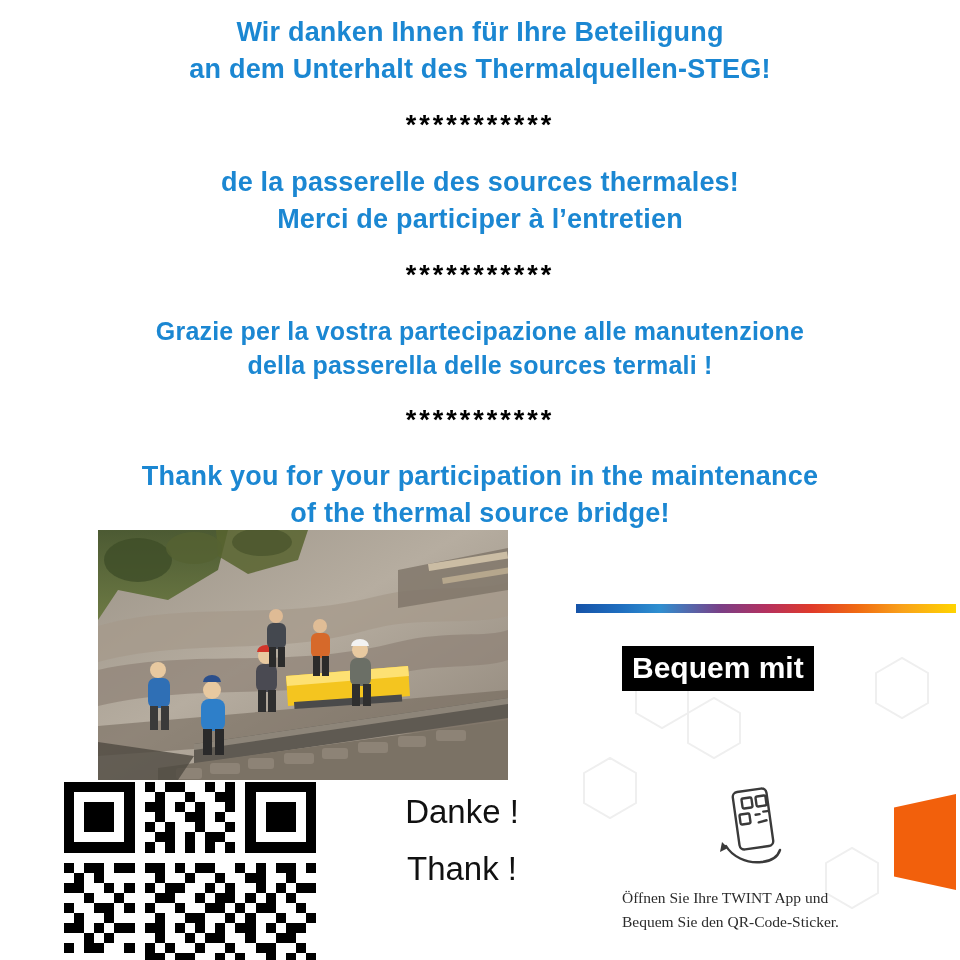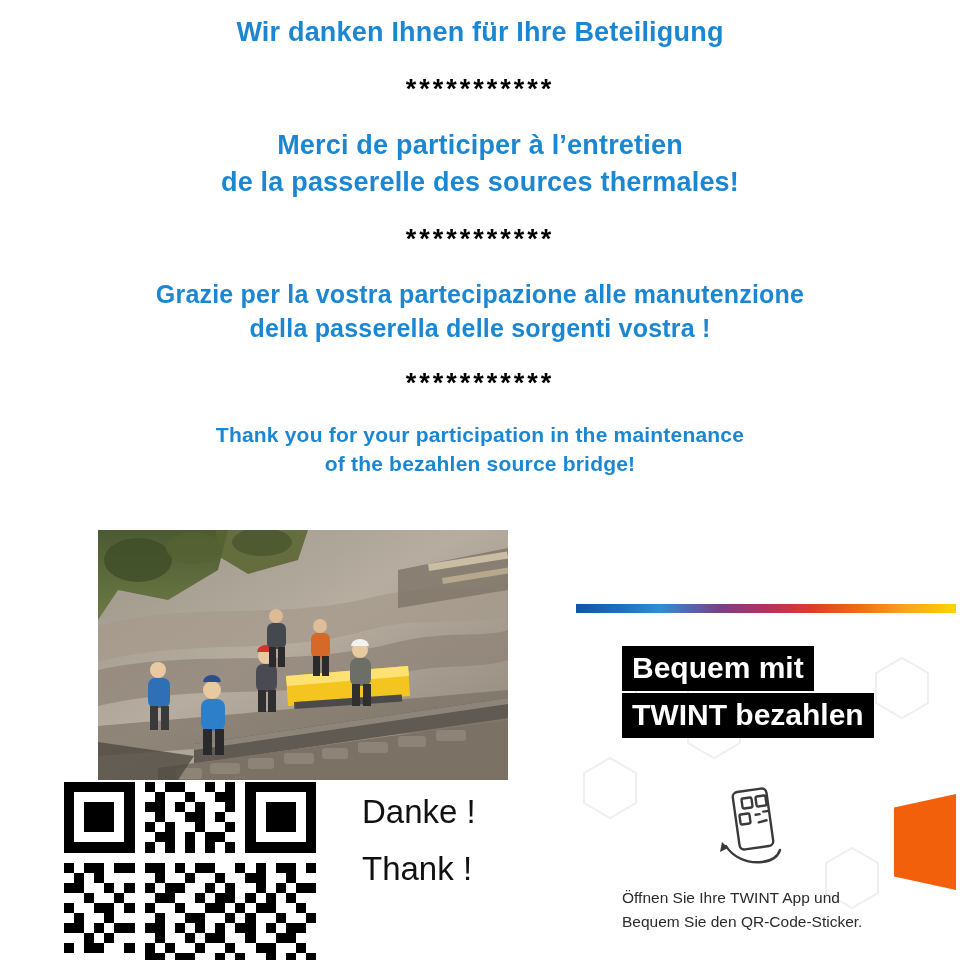--- a/index.html
+++ b/index.html
@@ -171,6 +171,7 @@
   <div class="thanks" style="top:0px;">
     <div class="gap-sm"></div>
     <div class="line de">Wir danken Ihnen für Ihre Beteiligung</div>
+    <div class="line de">an dem Unterhalt des Thermalquellen-STEG!</div>
     <div class="gap-md"></div>
     <div class="stars">***********</div>
     <div class="gap-md"></div>

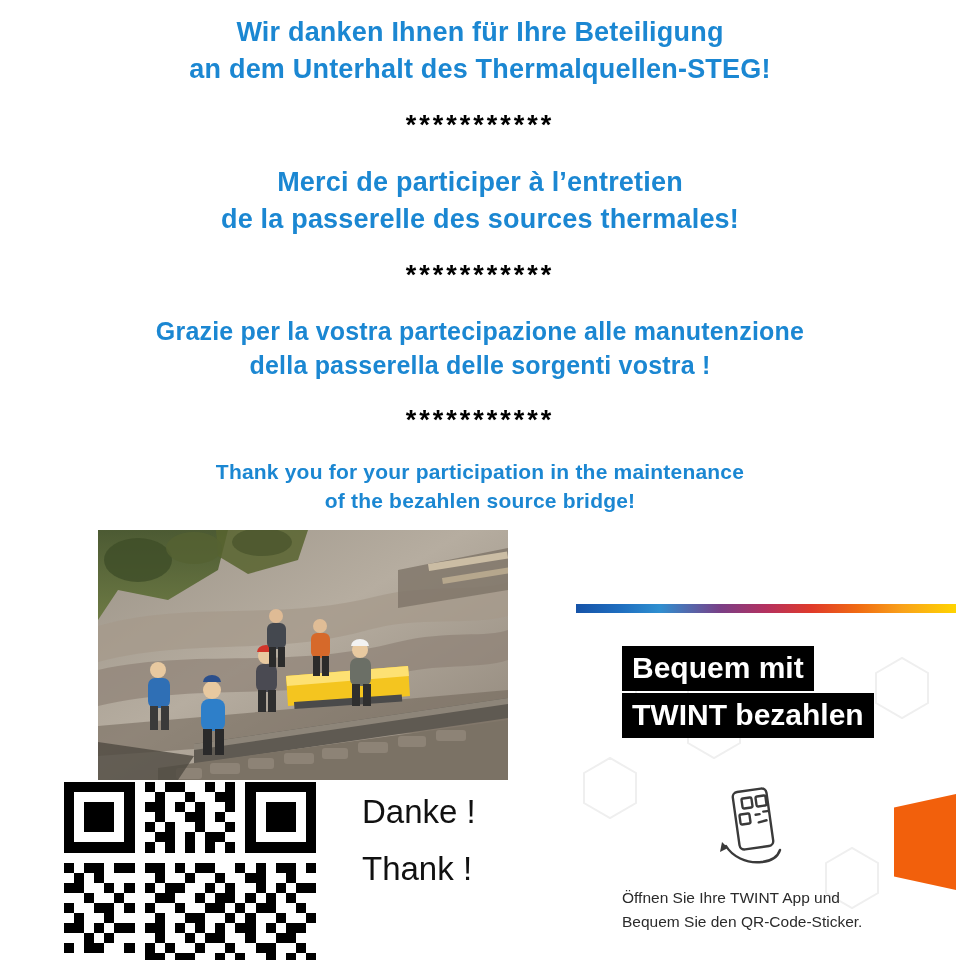--- a/index.html
+++ b/index.html
@@ -175,8 +175,8 @@
     <div class="gap-md"></div>
     <div class="stars">***********</div>
     <div class="gap-md"></div>
+    <div class="line fr">de la passerelle des sources thermales!</div>
     <div class="line fr">Merci de participer à l’entretien</div>
-    <div class="line fr">de la passerelle des sources thermales!</div>
     <div class="gap-md"></div>
     <div class="stars">***********</div>
     <div class="gap-md"></div>

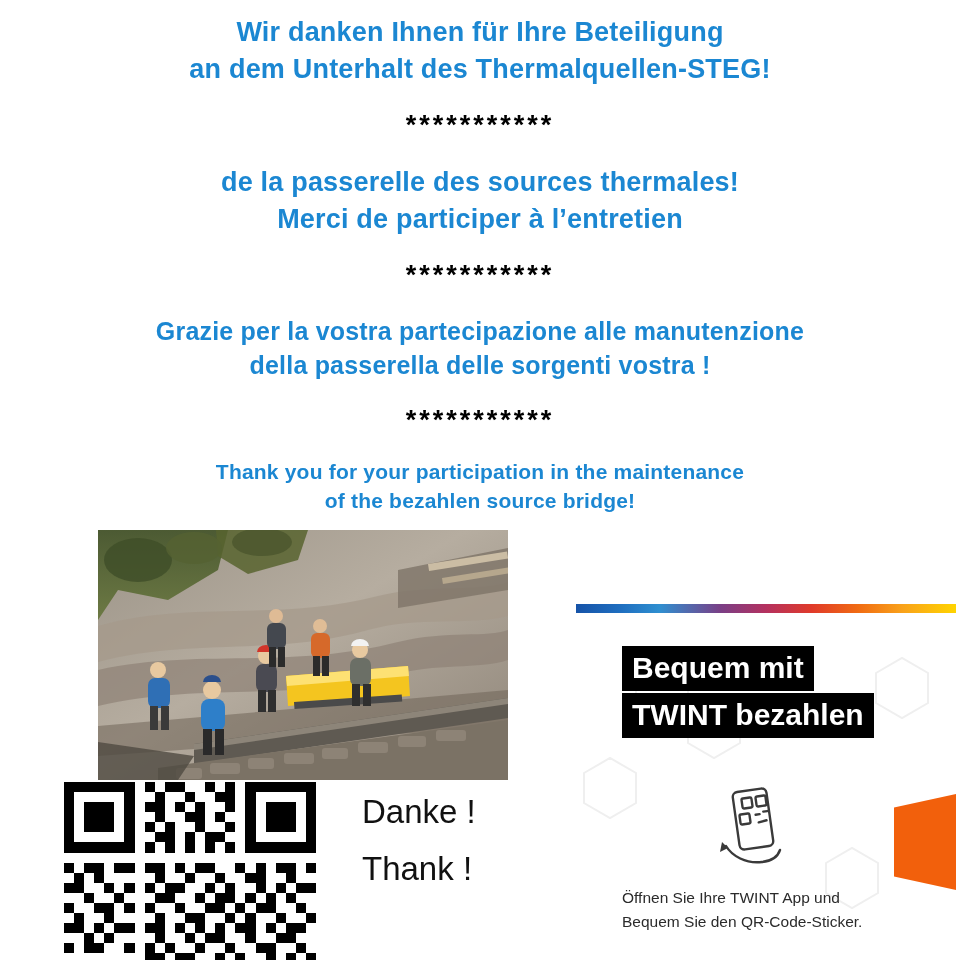--- a/index.html
+++ b/index.html
@@ -181,7 +181,7 @@
     <div class="stars">***********</div>
     <div class="gap-md"></div>
     <div class="line it">Grazie per la vostra partecipazione alle manutenzione</div>
-    <div class="line it">della passerella delle sorgenti vostra !</div>
+    <div class="line it">della passerella delle sources termali !</div>
     <div class="gap-md"></div>
     <div class="stars">***********</div>
     <div class="gap-md"></div>

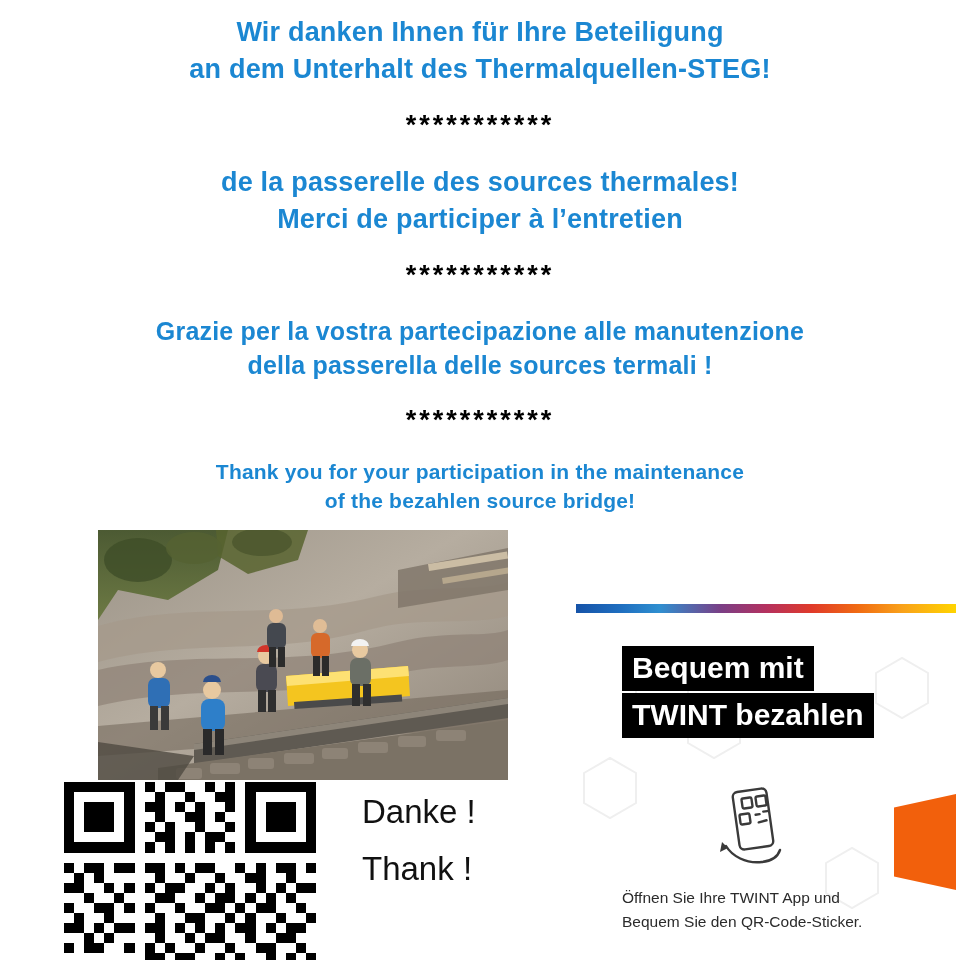--- a/index.html
+++ b/index.html
@@ -39,7 +39,7 @@
   .line.de { font-size: 27px; }
   .line.fr { font-size: 27px; }
   .line.it { font-size: 25px; }
-  .line.en { font-size: 21px; }
+  .line.en { font-size: 27px; }
 
   .stars {
     color: #000000;

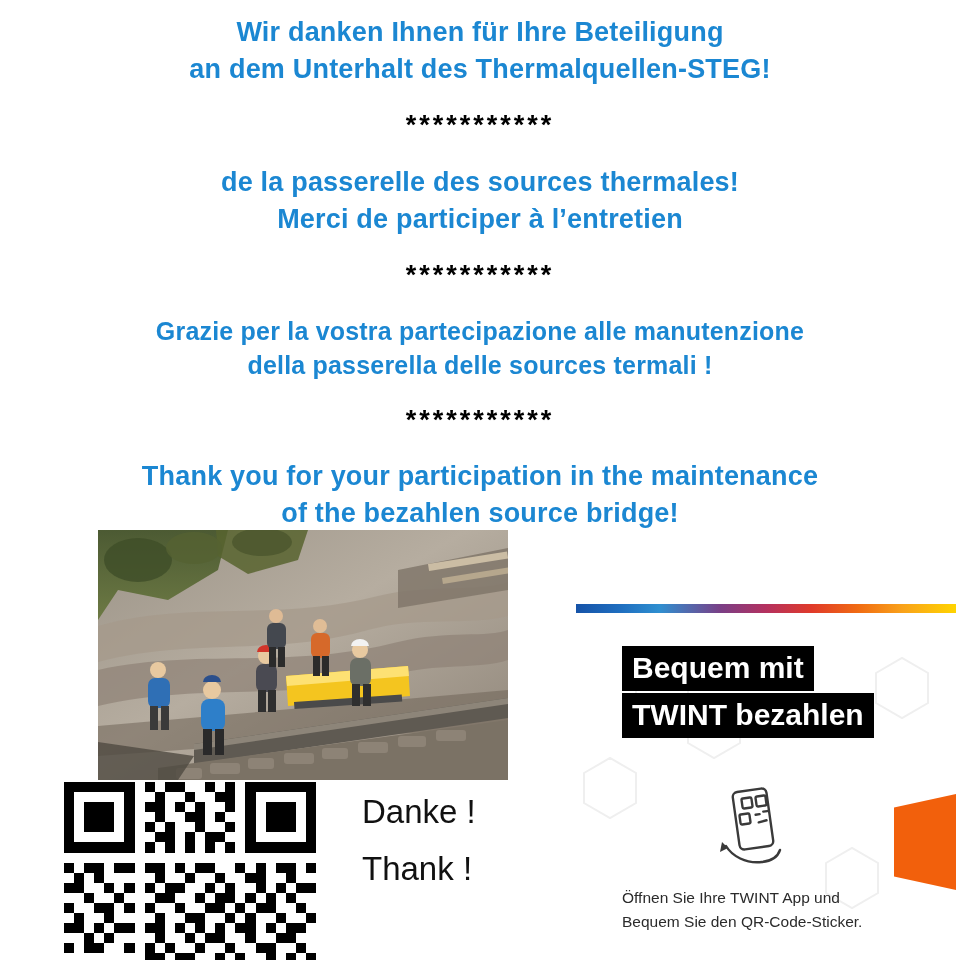--- a/index.html
+++ b/index.html
@@ -186,7 +186,7 @@
     <div class="stars">***********</div>
     <div class="gap-md"></div>
     <div class="line en">Thank you for your participation in the maintenance</div>
-    <div class="line en">of the bezahlen source bridge!</div>
+    <div class="line en">of the thermal source bridge!</div>
   </div>
 
   <div class="photo">

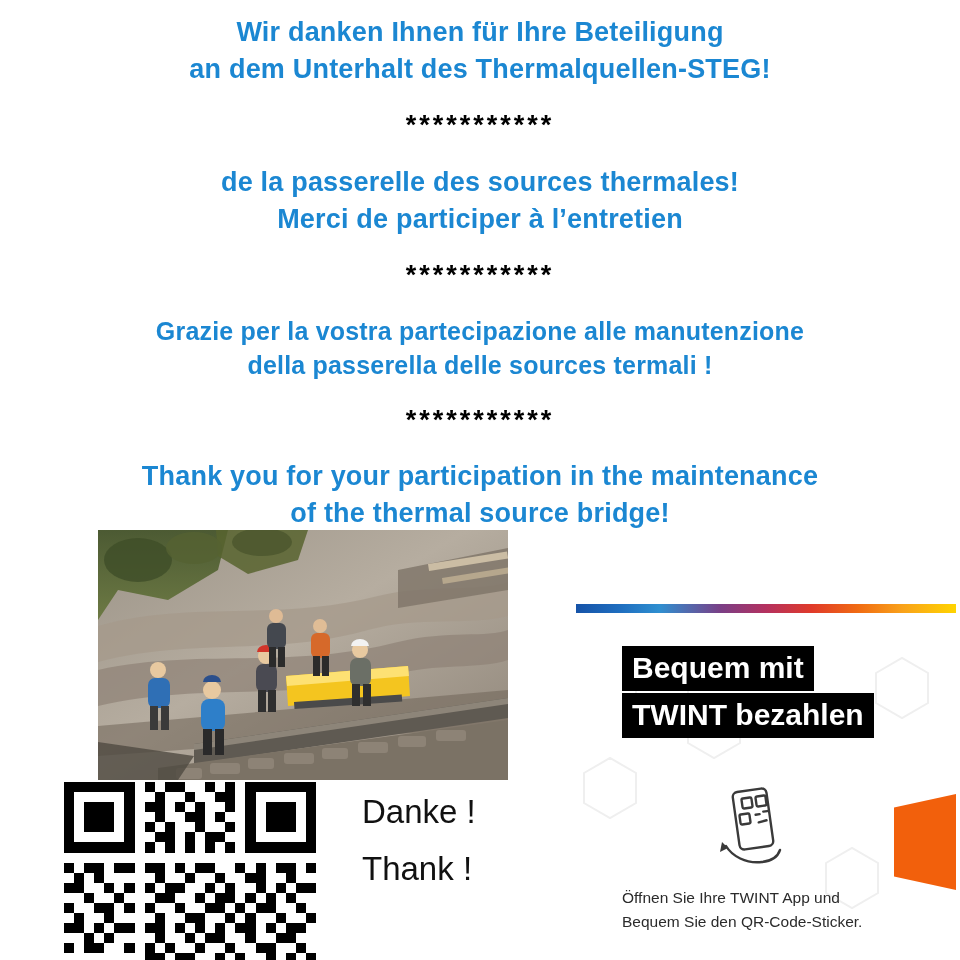--- a/index.html
+++ b/index.html
@@ -504,7 +504,6 @@
 
     <div class="twint-headline">
       <span>Bequem mit</span>
-      <span>TWINT bezahlen</span>
     </div>
 
     <svg class="twint-phone" viewBox="0 0 74 86">

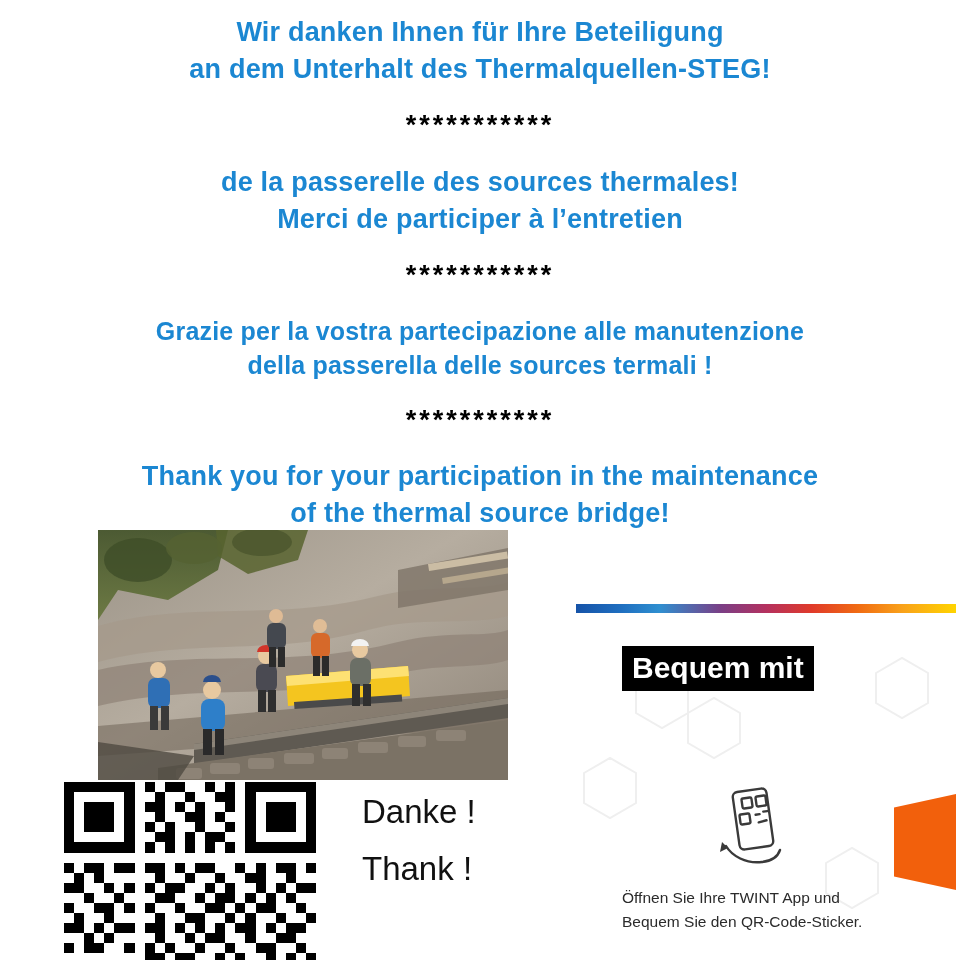--- a/index.html
+++ b/index.html
@@ -89,6 +89,7 @@
     font-weight: normal;
     line-height: 1.72;
     font-family: "Liberation Sans", sans-serif;
+    text-align: center;
   }
 
   

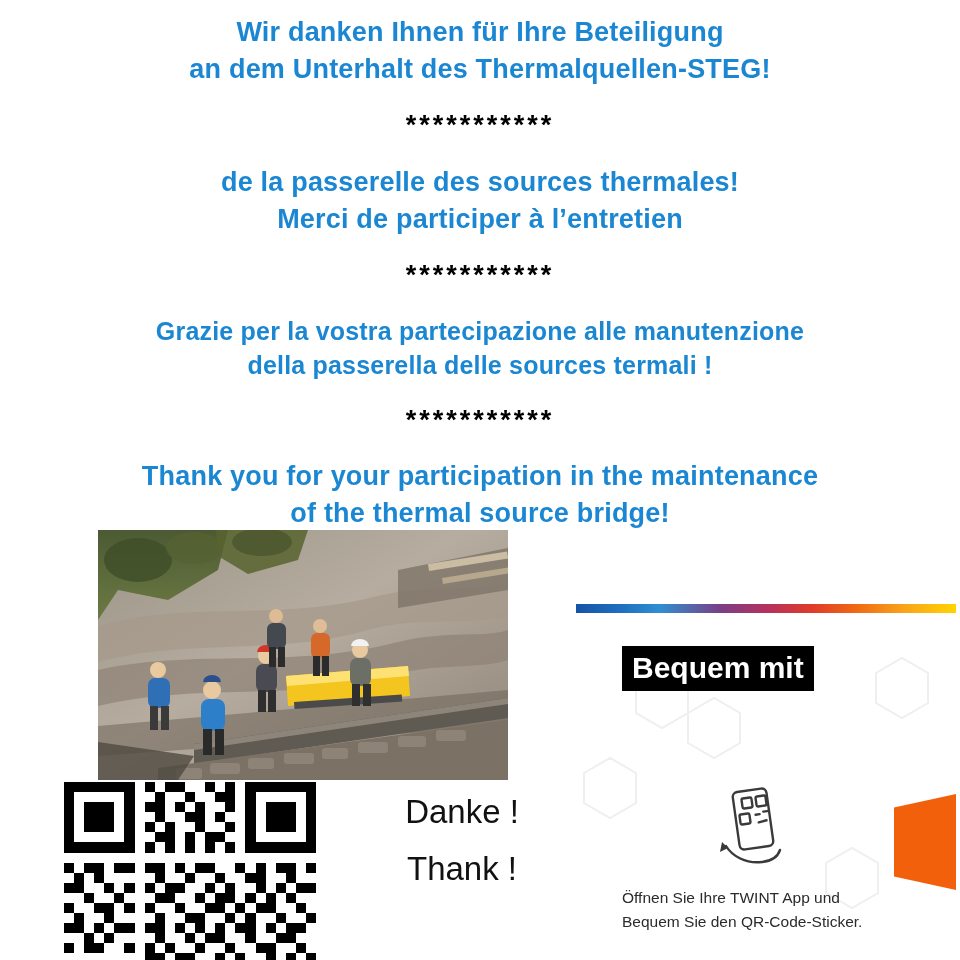--- a/index.html
+++ b/index.html
@@ -162,7 +162,7 @@
     font-size: 15.5px;
     line-height: 1.52;
   }
-  .twint-caption div { white-space: nowrap; }
+  .twint-caption div { white-space: nowrap; font-family: Liberation Serif, serif; }
 </style>
 </head>
 <body>

